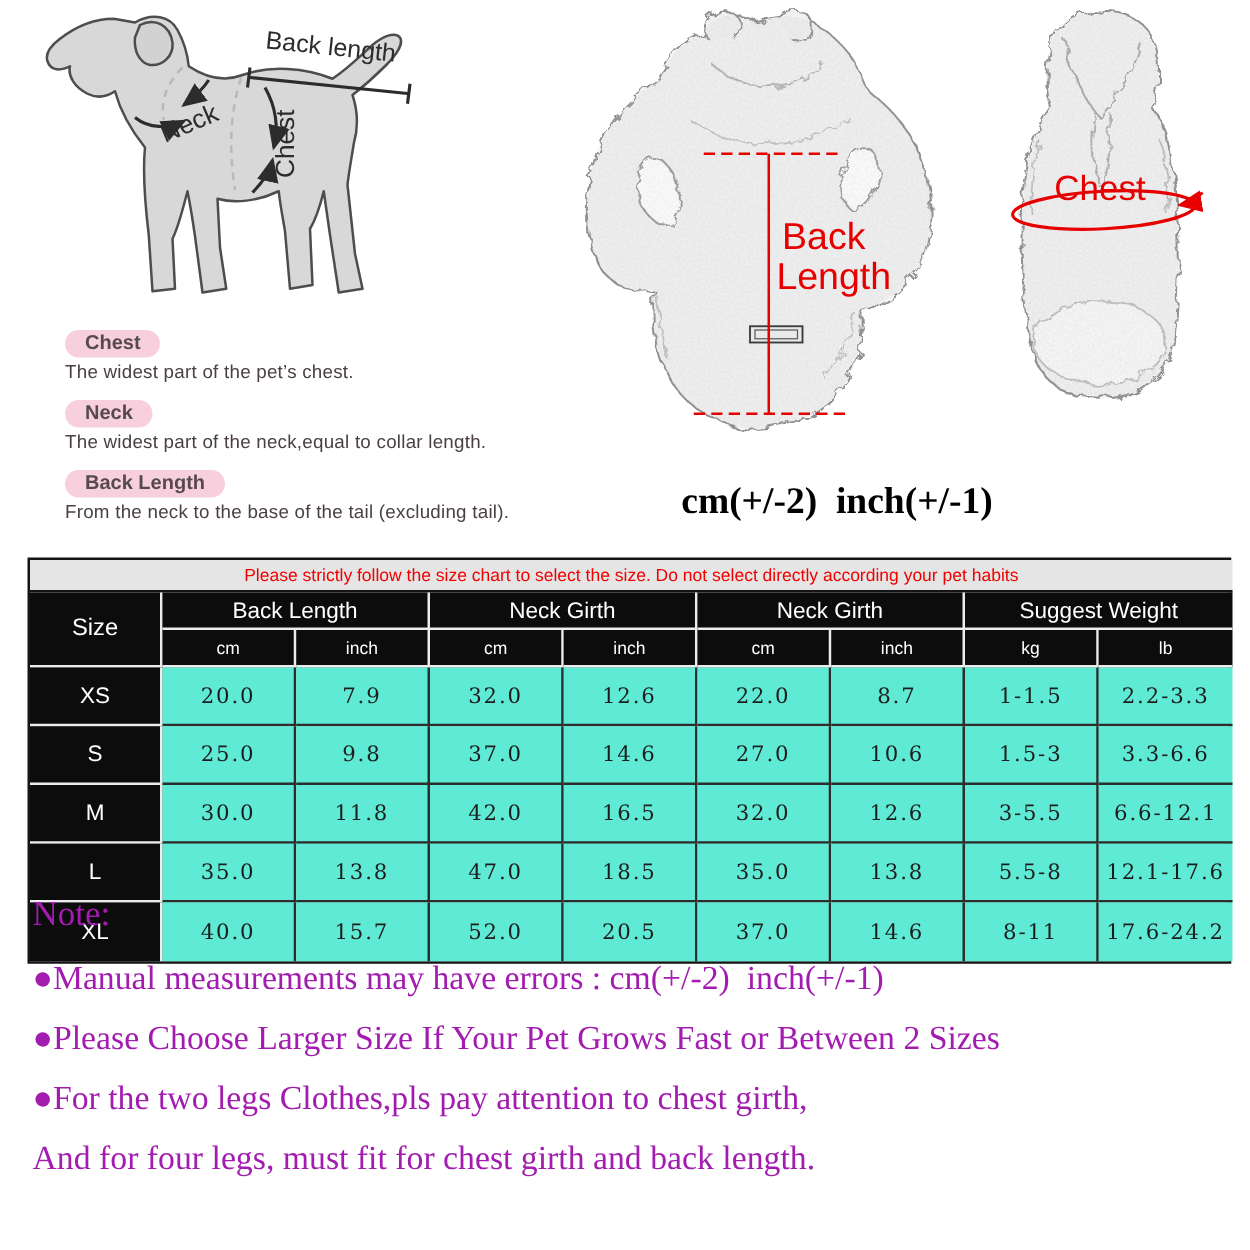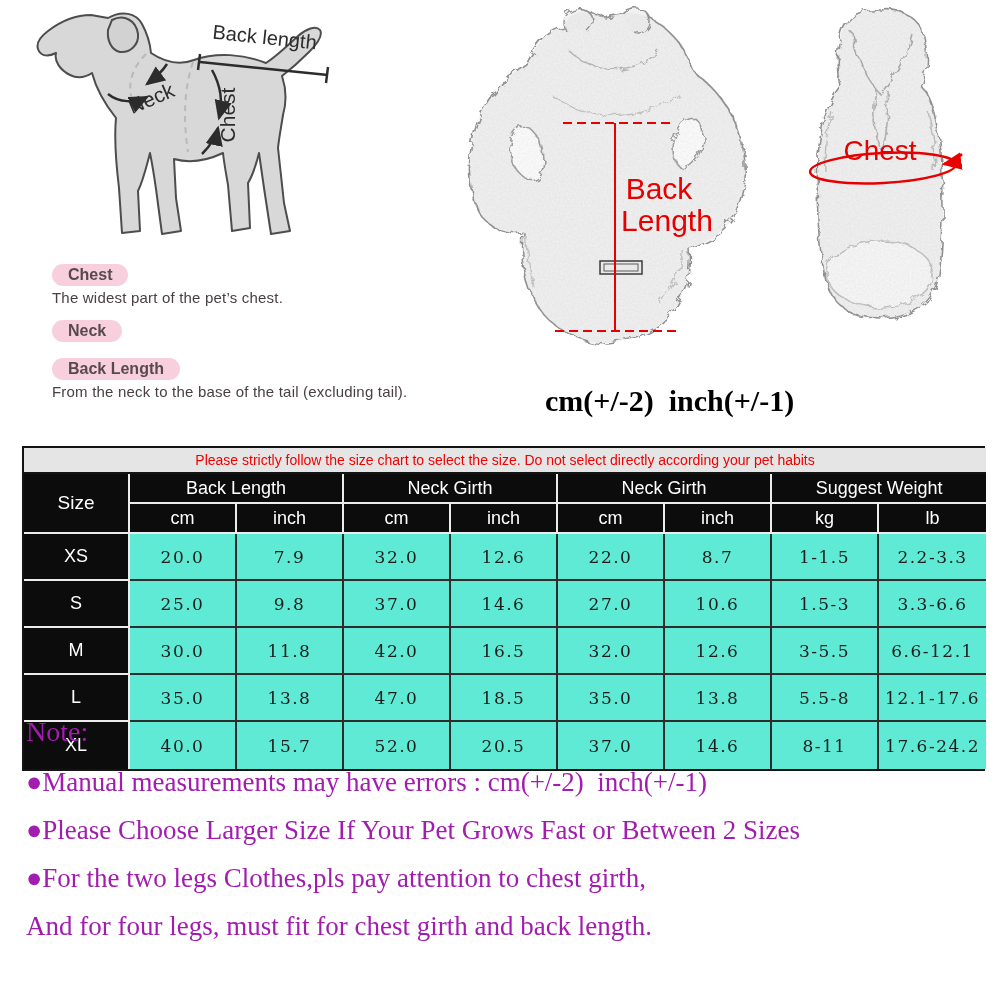--- a/index.html
+++ b/index.html
@@ -108,6 +108,7 @@
     </div>
     <div class="def-item">
       <span class="pill">Neck</span><br>
+      <span class="def-text">The widest part of the neck,equal to collar length.</span>
     </div>
     <div class="def-item">
       <span class="pill">Back Length</span><br>

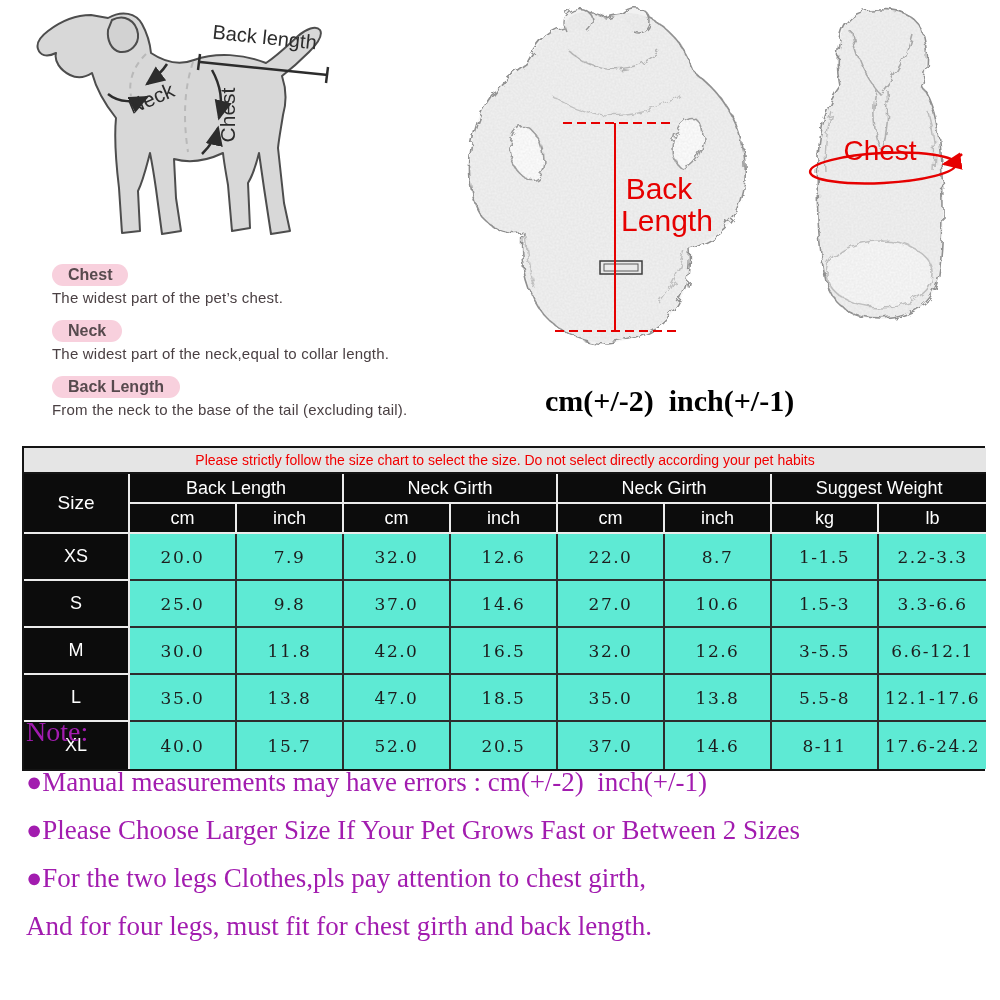--- a/index.html
+++ b/index.html
@@ -36,7 +36,7 @@
   td.dark:last-child{border-right:none;}
   tr:last-child td.dark{border-bottom:none;}
   td.group{font-size:18px;height:30px;}
-  td.sub{font-size:18px;height:30px;}
+  td.sub{font-size:14px;height:30px;}
   td.sizehead{font-size:19px;}
   td.sizecell{font-size:18px;height:47px;}
   td.val{background:#5eead4;color:#1d1d1d;font-family:"DejaVu Serif",serif;

